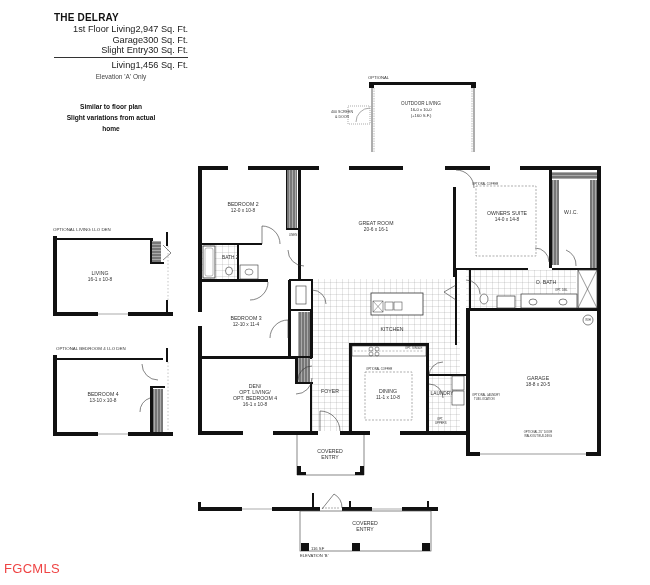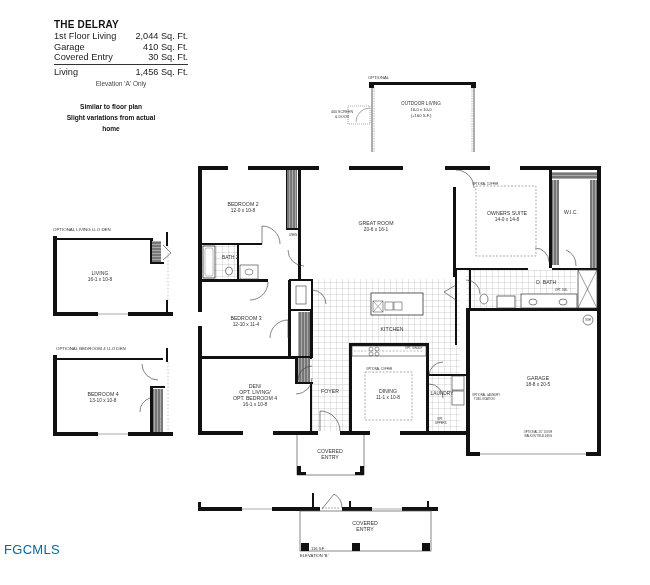--- a/index.html
+++ b/index.html
@@ -4,7 +4,7 @@
 <style>
   html,body{margin:0;padding:0;background:#fff;}
   body{width:650px;height:585px;position:relative;overflow:hidden;font-family:"Liberation Sans",sans-serif;color:#111;}
-  .summary{position:absolute;left:54px;top:19px;width:134px;}
+  .summary{position:absolute;left:54px;top:12px;width:134px;}
   .summary .title{font-weight:bold;font-size:10px;letter-spacing:.2px;margin-bottom:1px;}
   .summary .row{display:flex;justify-content:space-between;font-size:9.2px;line-height:10.5px;color:#222;}
   .summary .rule{border-top:1.5px solid #333;margin:1px 0 2px 0;}

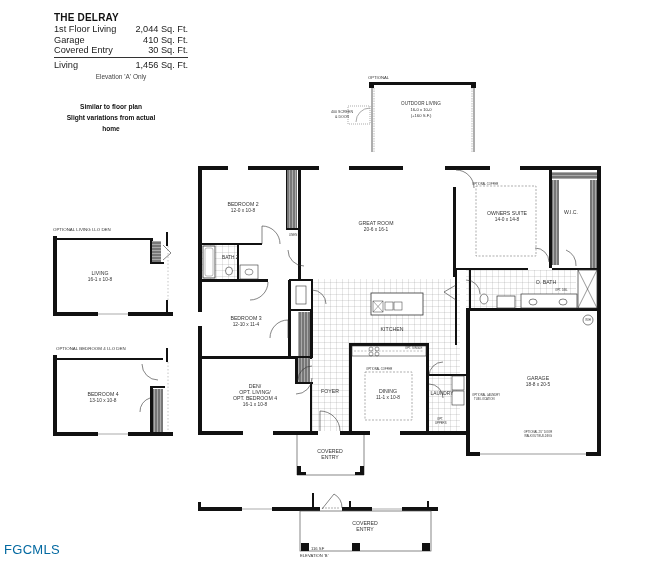--- a/index.html
+++ b/index.html
@@ -6,7 +6,7 @@
   body{width:650px;height:585px;position:relative;overflow:hidden;font-family:"Liberation Sans",sans-serif;color:#111;}
   .summary{position:absolute;left:54px;top:12px;width:134px;}
   .summary .title{font-weight:bold;font-size:10px;letter-spacing:.2px;margin-bottom:1px;}
-  .summary .row{display:flex;justify-content:space-between;font-size:9.2px;line-height:10.5px;color:#222;}
+  .summary .row{display:flex;justify-content:flex-end;font-size:9.2px;line-height:10.5px;color:#222;}
   .summary .rule{border-top:1.5px solid #333;margin:1px 0 2px 0;}
   .summary .elev{font-size:6.5px;text-align:center;color:#444;margin-top:3px;}
   .note{position:absolute;left:46px;top:101px;width:130px;text-align:center;font-weight:bold;font-size:6.6px;line-height:11px;color:#111;}

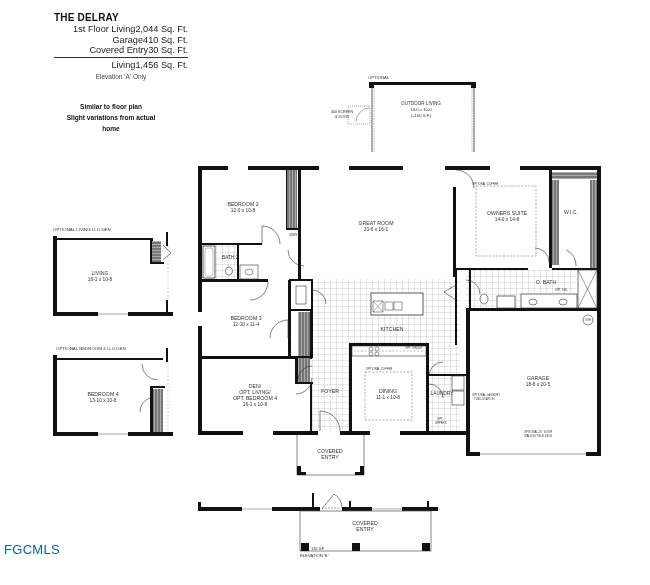--- a/index.html
+++ b/index.html
@@ -24,7 +24,7 @@
   <div class="title">THE DELRAY</div>
   <div class="row">
     <span>1st Floor Living</span>
-    <span>2,044 Sq. Ft.</span>
+    <span>2,947 Sq. Ft.</span>
   </div>
   <div class="row">
     <span>Garage</span>

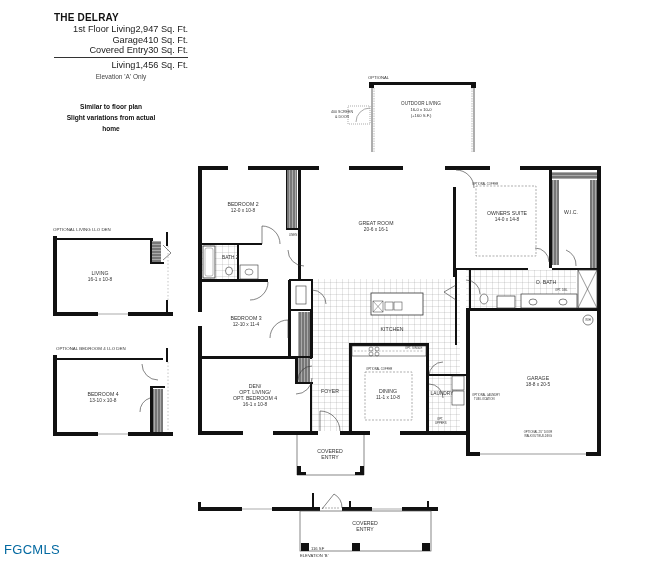--- a/index.html
+++ b/index.html
@@ -28,7 +28,7 @@
   </div>
   <div class="row">
     <span>Garage</span>
-    <span>410 Sq. Ft.</span>
+    <span>300 Sq. Ft.</span>
   </div>
   <div class="row">
     <span>Covered Entry</span>

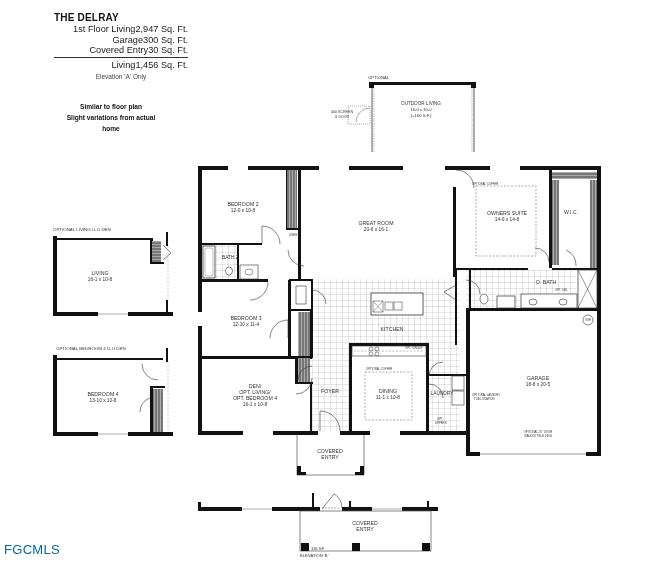--- a/index.html
+++ b/index.html
@@ -31,7 +31,7 @@
     <span>300 Sq. Ft.</span>
   </div>
   <div class="row">
-    <span>Covered Entry</span>
+    <span>Slight Entry</span>
     <span>30 Sq. Ft.</span>
   </div>
   <div class="rule"></div>

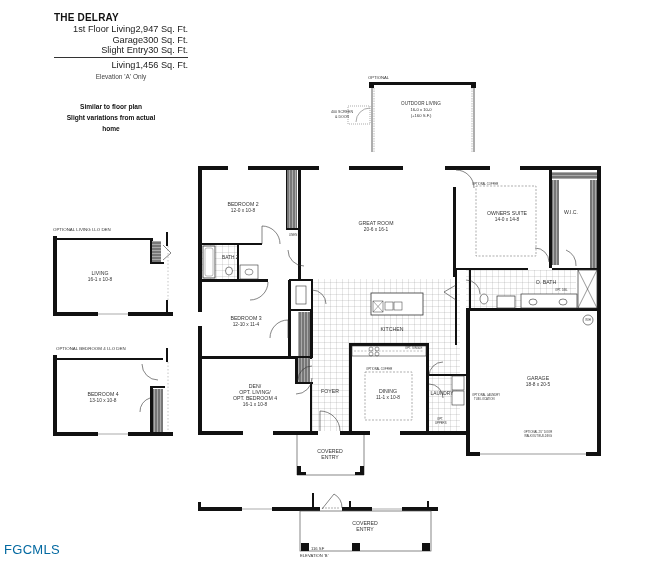--- a/index.html
+++ b/index.html
@@ -10,7 +10,7 @@
   .summary .rule{border-top:1.5px solid #333;margin:1px 0 2px 0;}
   .summary .elev{font-size:6.5px;text-align:center;color:#444;margin-top:3px;}
   .note{position:absolute;left:46px;top:101px;width:130px;text-align:center;font-weight:bold;font-size:6.6px;line-height:11px;color:#111;}
-  .watermark{position:absolute;left:4px;top:542px;font-size:13px;color:#0369a1;letter-spacing:.3px;}
+  .watermark{position:absolute;left:4px;top:561px;font-size:13px;color:#ef4444;letter-spacing:.3px;}
   svg{position:absolute;left:0;top:0;}
   svg text{font-family:"Liberation Sans",sans-serif;fill:#333;}
   .lbl{font-size:5.2px;}

